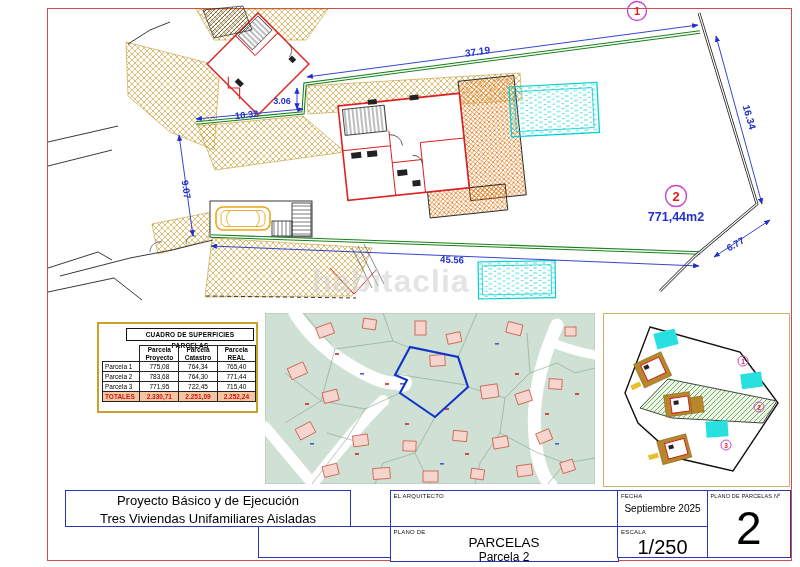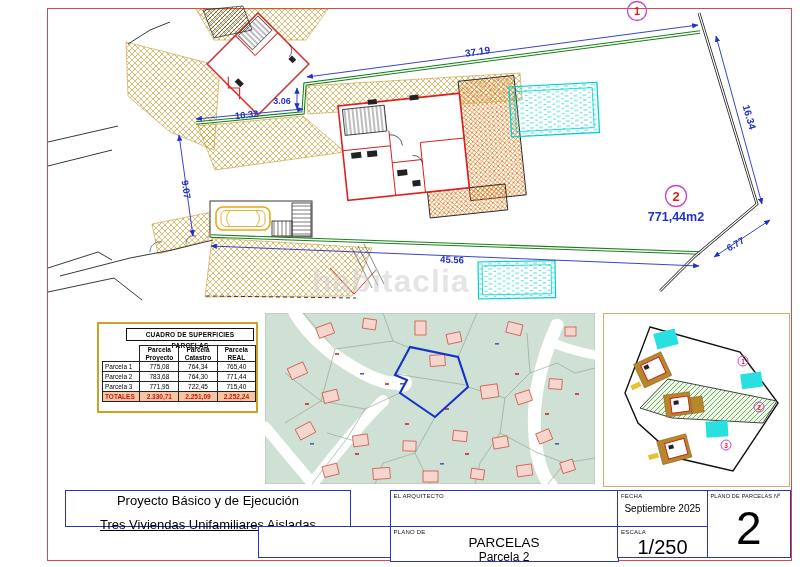--- a/index.html
+++ b/index.html
@@ -25,7 +25,7 @@
   .c{text-align:center;}
   #tb-title{left:0;top:0;width:286px;height:37px;}
   #tb-title .l1{font-size:13px;margin-top:2px;}
-  #tb-title .l2{font-size:13px;margin-top:9px;text-decoration:underline;}
+  #tb-title .l2{font-size:13px;margin-top:3px;}
   #tb-empl{left:0;top:35.5px;width:194px;height:32.5px;}
   #tb-empl .l1{font-size:10px;margin-top:9px;}
   #tb-empl .l2{font-size:10px;}

